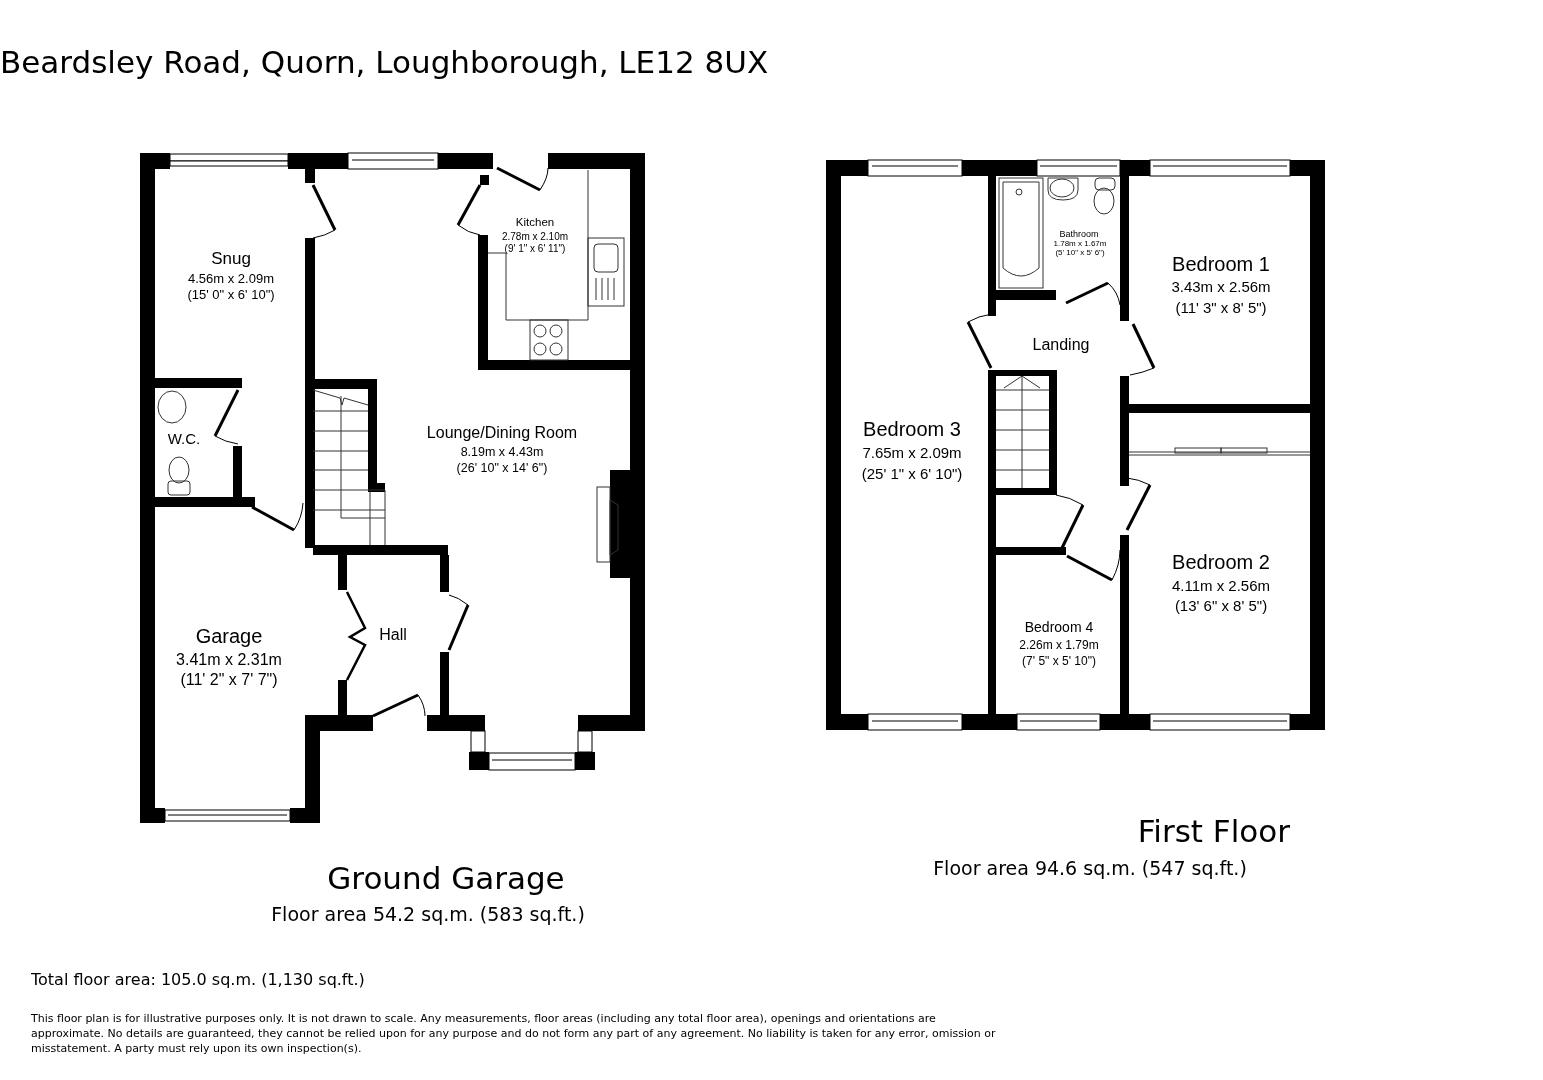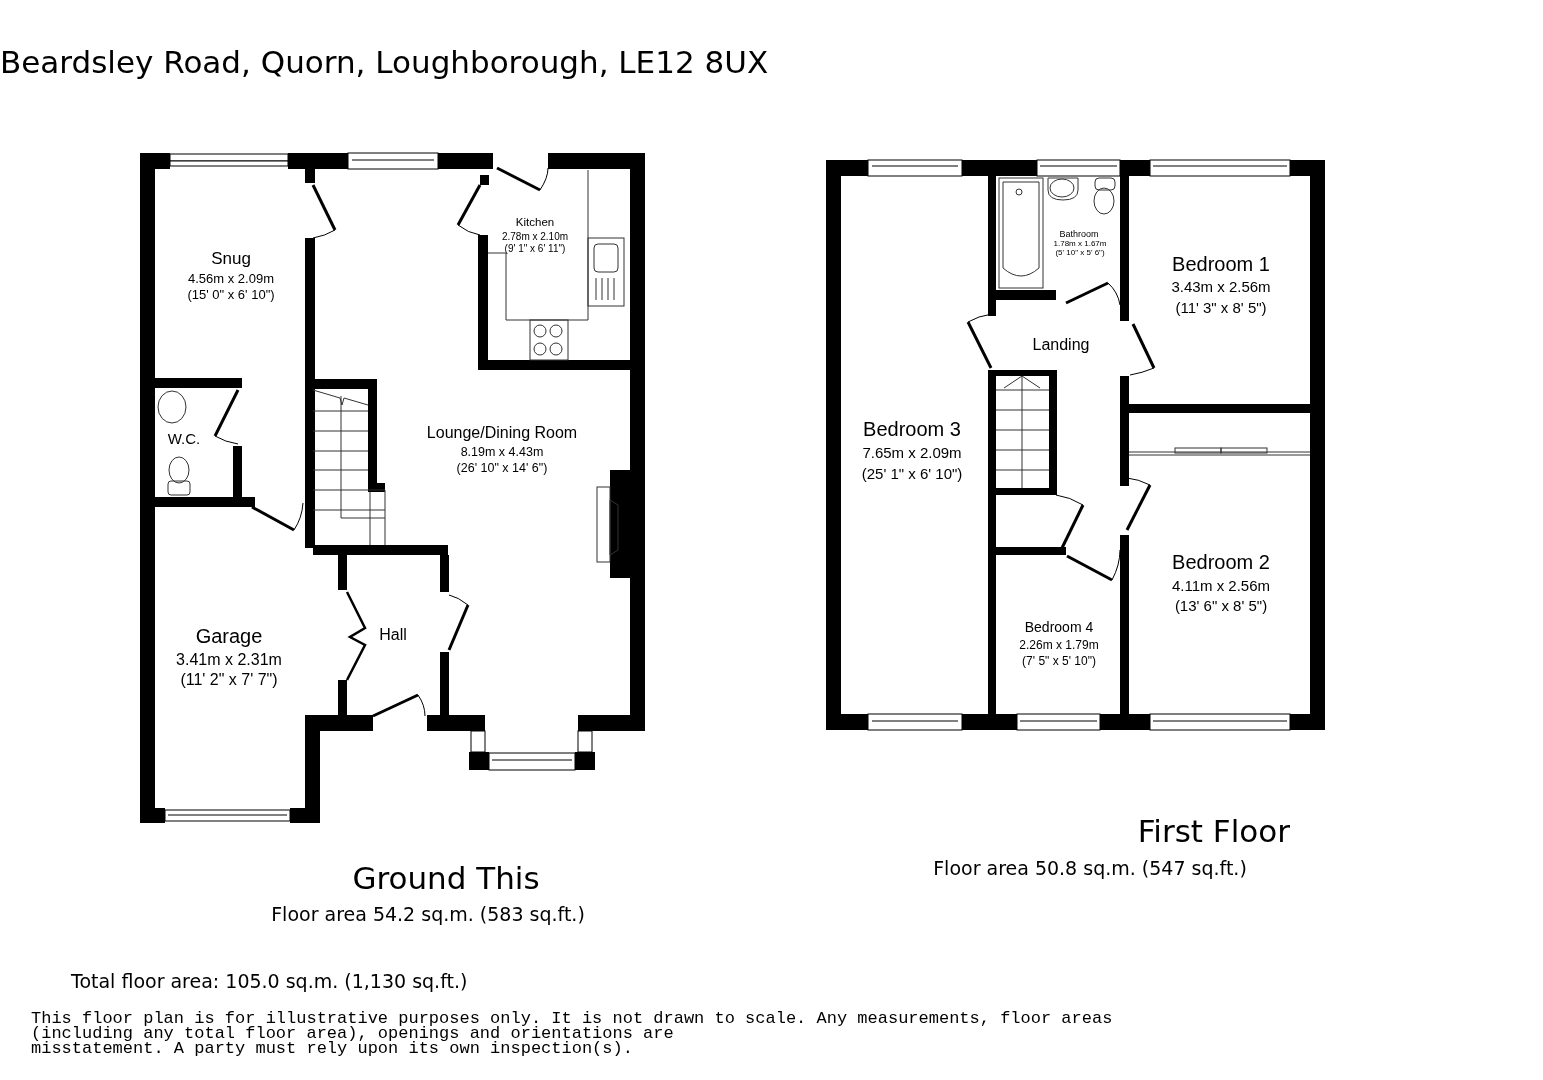--- a/index.html
+++ b/index.html
@@ -262,7 +262,7 @@
   </g>
 </svg>
 
-<div class="abs floor-name" style="left:246px; width:400px; top:860px;">Ground This</div>
+<div class="abs floor-name" style="left:246px; width:400px; top:860px;">Ground Garage</div>
 <div class="abs floor-area" style="left:228px; width:400px; top:903px;">Floor area 54.2 sq.m. (583 sq.ft.)</div>
 
 <div class="abs floor-name" style="left:890px; width:400px; top:813px;text-align:right;">First Floor</div>

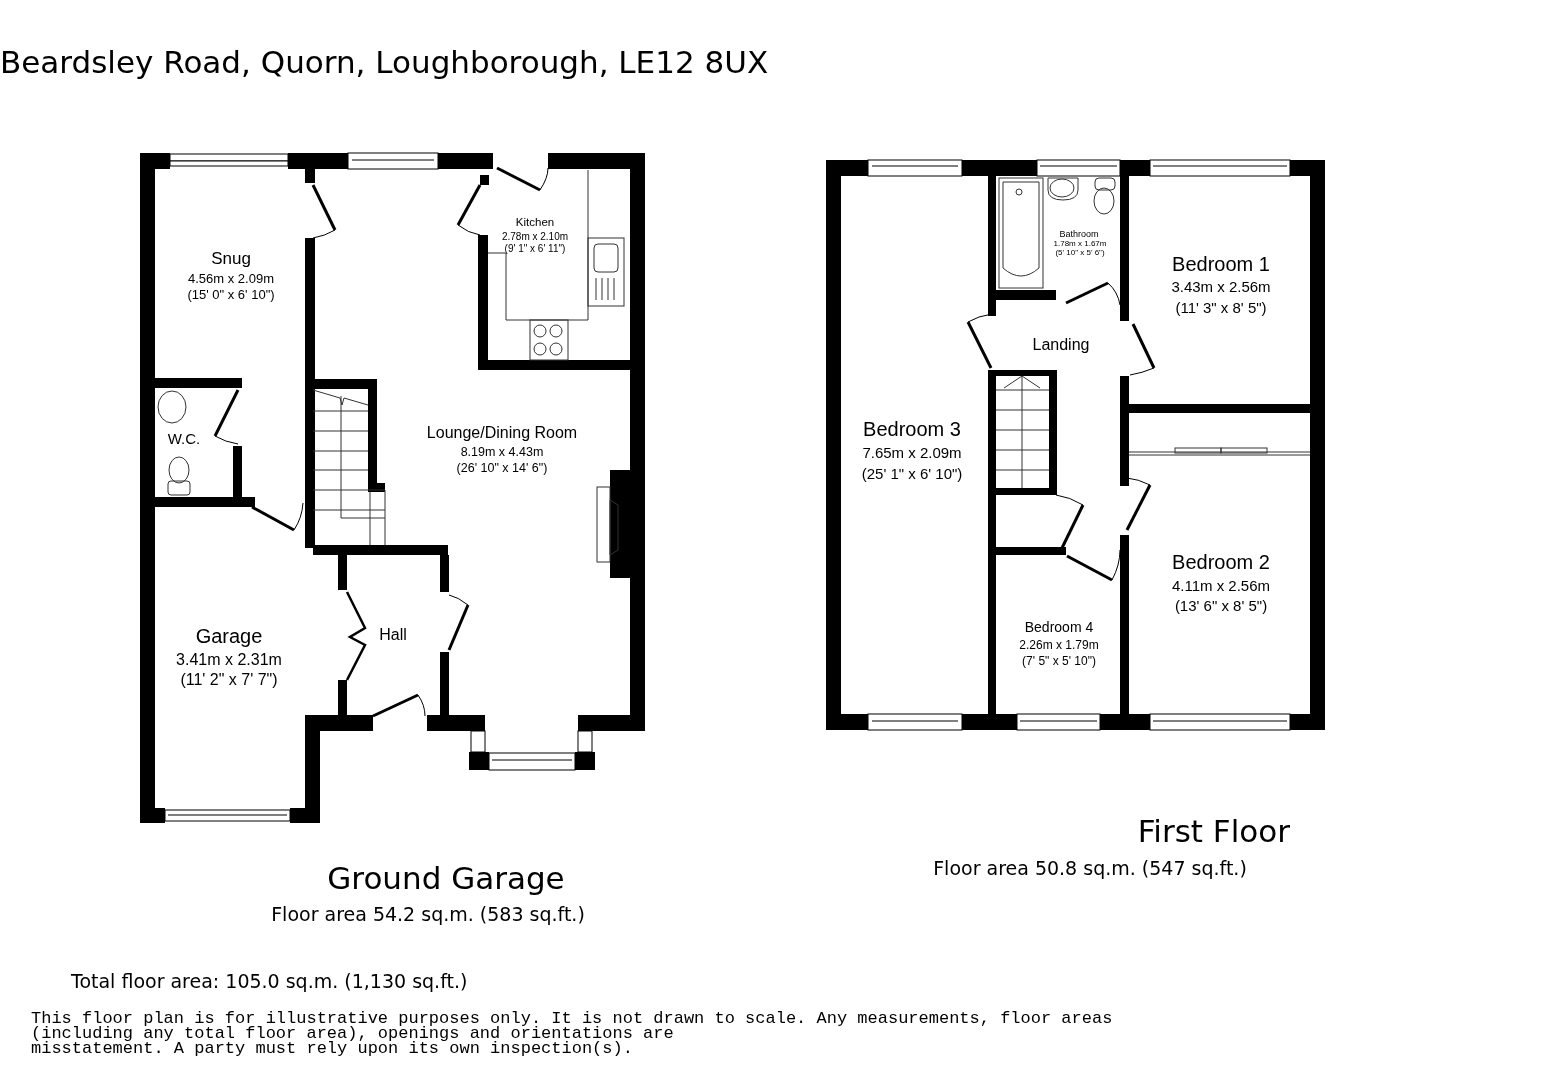--- a/index.html
+++ b/index.html
@@ -266,7 +266,7 @@
 <div class="abs floor-area" style="left:228px; width:400px; top:903px;">Floor area 54.2 sq.m. (583 sq.ft.)</div>
 
 <div class="abs floor-name" style="left:890px; width:400px; top:813px;text-align:right;">First Floor</div>
-<div class="abs floor-area" style="left:890px; width:400px; top:857px;">Floor area 50.8 sq.m. (547 sq.ft.)</div>
+<div class="abs floor-area" style="left:890px; width:400px; top:857px;">Floor area 94.6 sq.m. (547 sq.ft.)</div>
 
 <div class="abs total">Total floor area: 105.0 sq.m. (1,130 sq.ft.)</div>
 <div class="abs disclaimer">

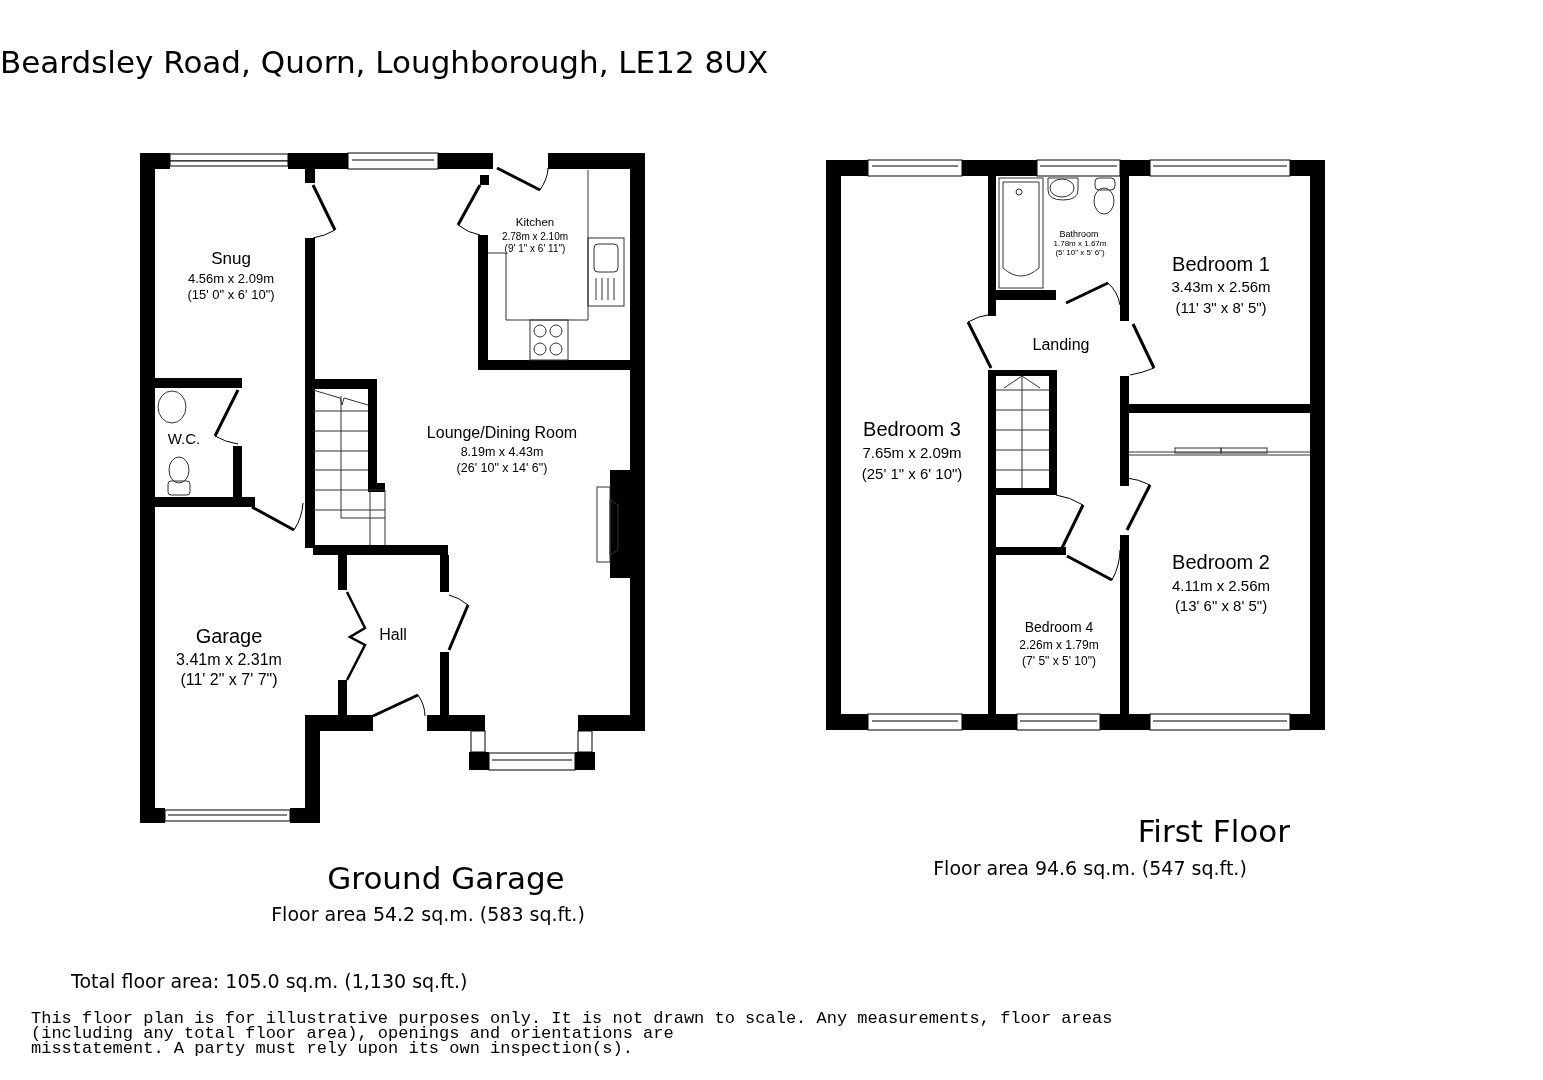--- a/index.html
+++ b/index.html
@@ -8,7 +8,7 @@
   .title { left:0; width:1508px; top:44px; font-size:31px; font-family:"DejaVu Sans", sans-serif; }
   .floor-name { font-size:31px; text-align:center; }
   .floor-area { font-size:19px; text-align:center; }
-  .total { left:31px; top:970px; font-size:19px;margin-left:40px; }
+  .total { left:31px; top:970px; font-size:16px; }
   .disclaimer { left:31px; top:1011px; width:1100px; font-size:17px; line-height:15px;font-family:Liberation Mono, monospace; }
   svg text { font-family:"Liberation Sans", sans-serif; fill:#000; }
   .plan { position:absolute; left:0; top:0; }

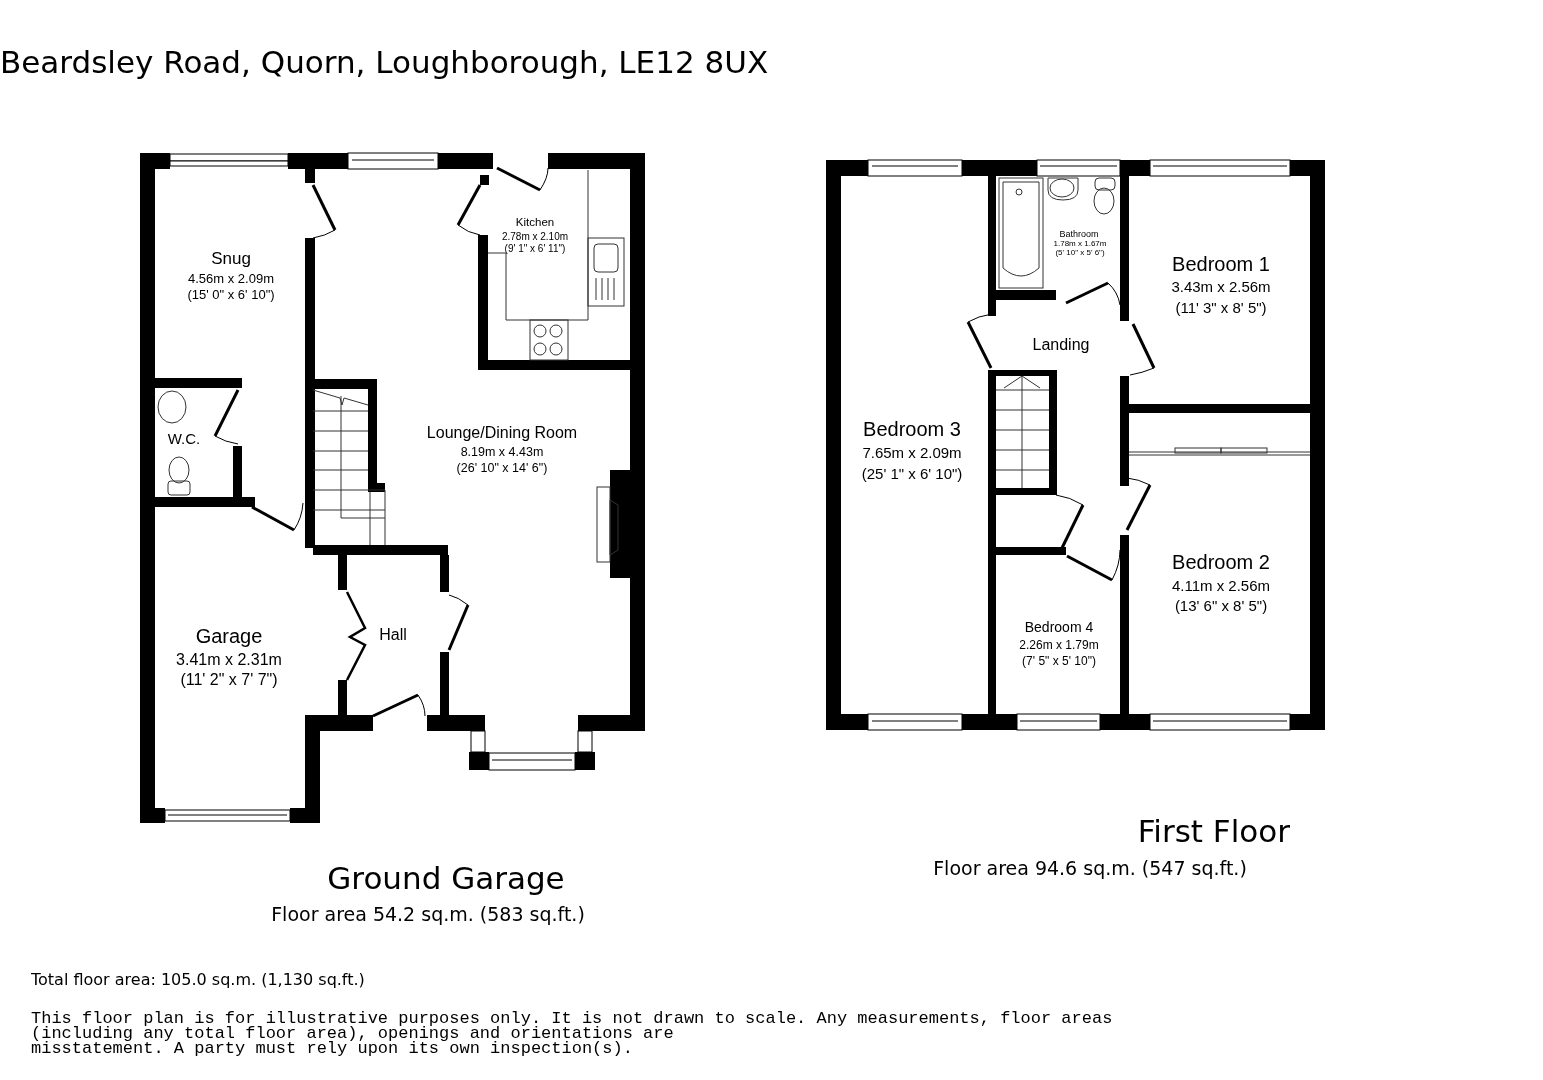--- a/index.html
+++ b/index.html
@@ -9,7 +9,7 @@
   .floor-name { font-size:31px; text-align:center; }
   .floor-area { font-size:19px; text-align:center; }
   .total { left:31px; top:970px; font-size:16px; }
-  .disclaimer { left:31px; top:1011px; width:1100px; font-size:17px; line-height:15px;font-family:Liberation Mono, monospace; }
+  .disclaimer { left:31px; top:1011px; width:1100px; font-size:11px; line-height:15px; }
   svg text { font-family:"Liberation Sans", sans-serif; fill:#000; }
   .plan { position:absolute; left:0; top:0; }
 </style>

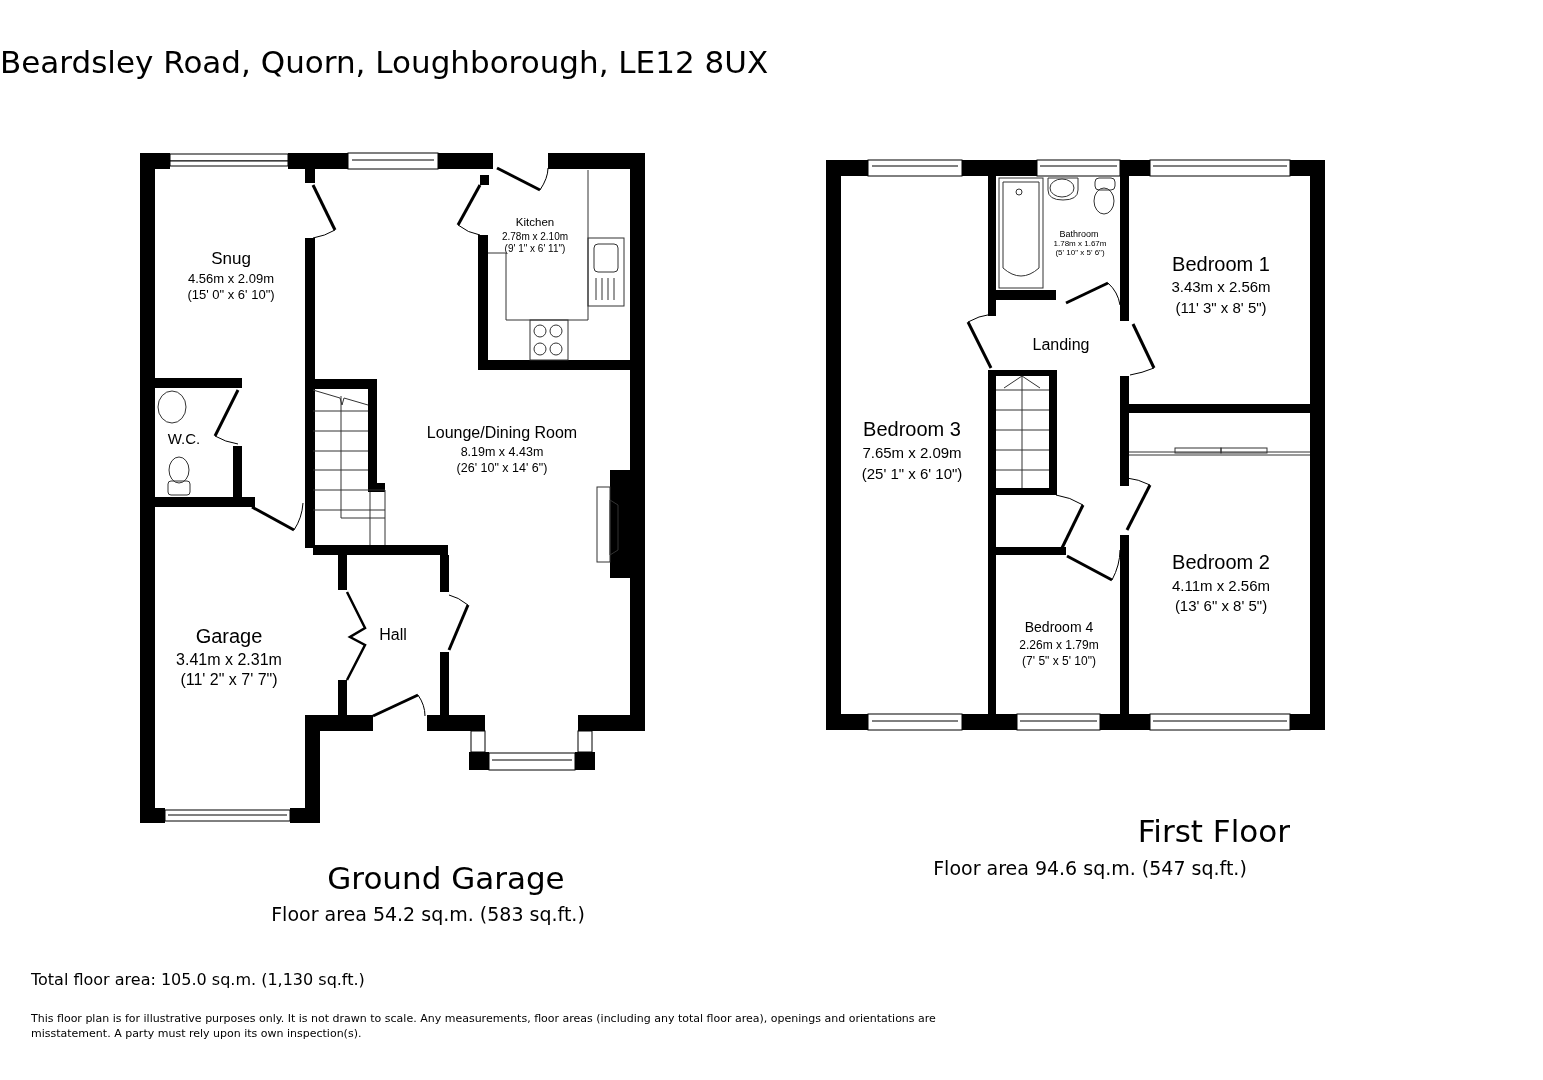--- a/index.html
+++ b/index.html
@@ -271,6 +271,7 @@
 <div class="abs total">Total floor area: 105.0 sq.m. (1,130 sq.ft.)</div>
 <div class="abs disclaimer">
   <div>This floor plan is for illustrative purposes only. It is not drawn to scale. Any measurements, floor areas (including any total floor area), openings and orientations are</div>
+  <div>approximate. No details are guaranteed, they cannot be relied upon for any purpose and do not form any part of any agreement. No liability is taken for any error, omission or</div>
   <div>misstatement. A party must rely upon its own inspection(s).</div>
 </div>
 

